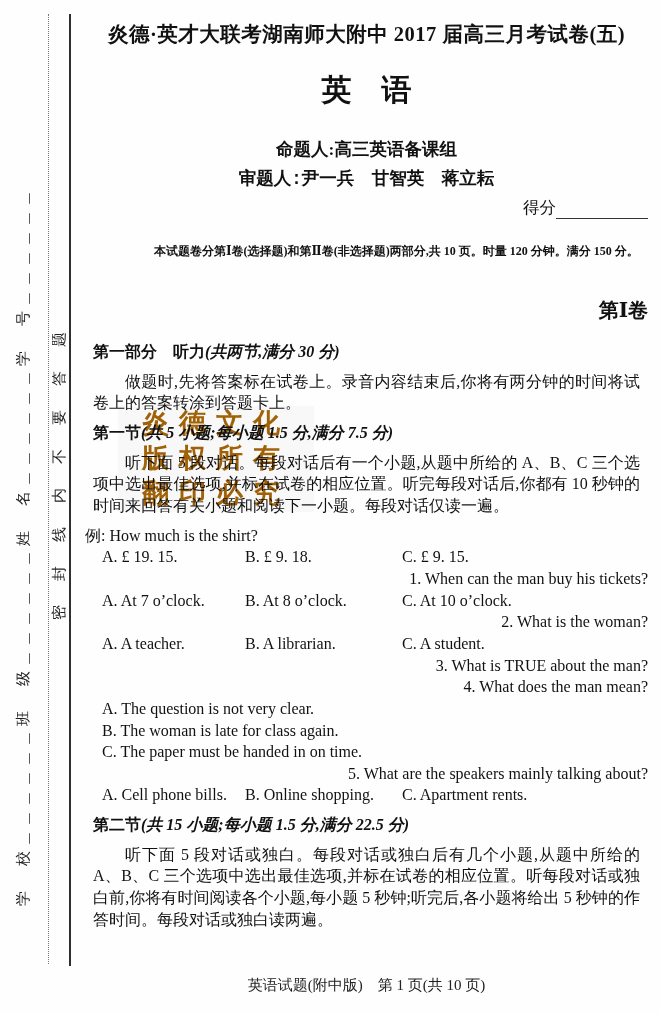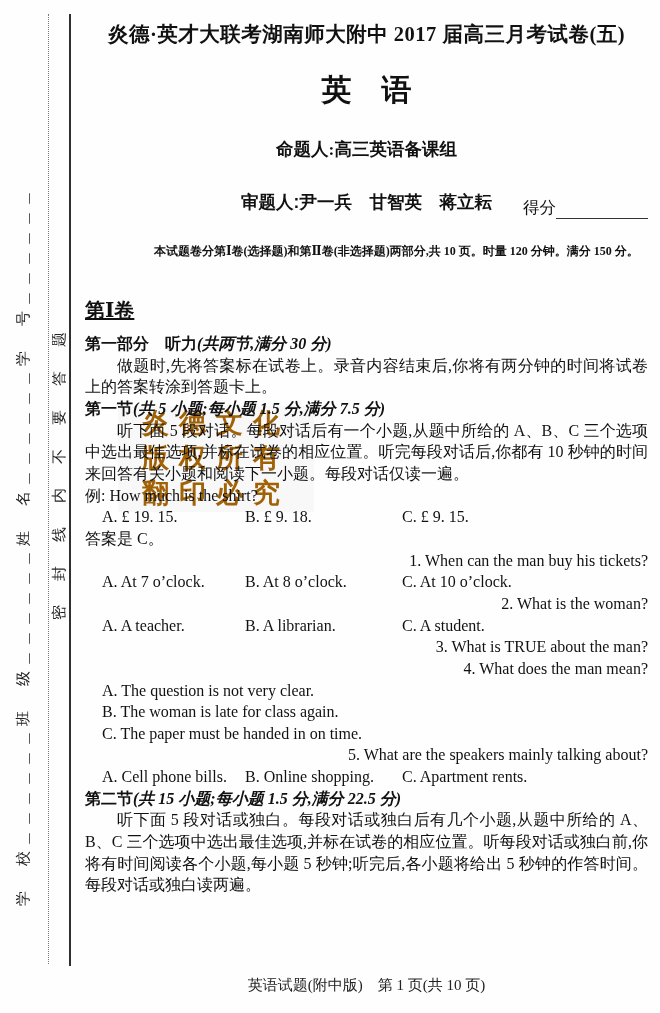--- a/index.html
+++ b/index.html
@@ -34,7 +34,7 @@
   #setter-line{top:137px;text-align:center;font-size:17.5px;font-weight:bold;
                font-family:Liberation Serif, serif;}
   #reviewer-line{top:166px;text-align:center;font-size:17.5px;font-weight:bold;
-               font-family:Liberation Sans, sans-serif;margin-top:24px;}
+               font-family:Liberation Mono, monospace;}
   #score-block{top:197px;text-align:right;font-size:16.5px;}
   #score-line{display:inline-block;width:92px;border-bottom:1.5px solid #333;
               height:16px;vertical-align:bottom;}

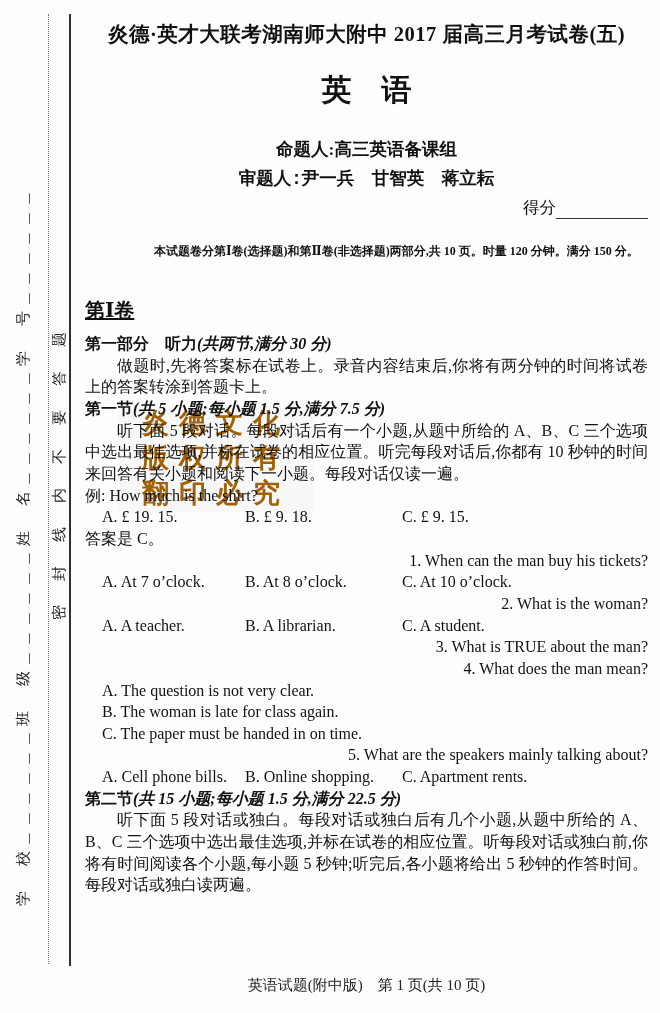--- a/index.html
+++ b/index.html
@@ -42,7 +42,7 @@
   
   #intro{top:240px;font-size:12px;line-height:22px;text-align:justify;
          text-indent:2em;font-weight:700;margin-left:45px;}
-  #volume-title{top:297px;text-align:left;font-size:20px;font-weight:bold;text-decoration:underline;}
+  #volume-title{top:297px;text-align:right;font-size:20px;font-weight:bold;}
 
   
   #body{top:333px;font-size:16px;line-height:21.65px;}

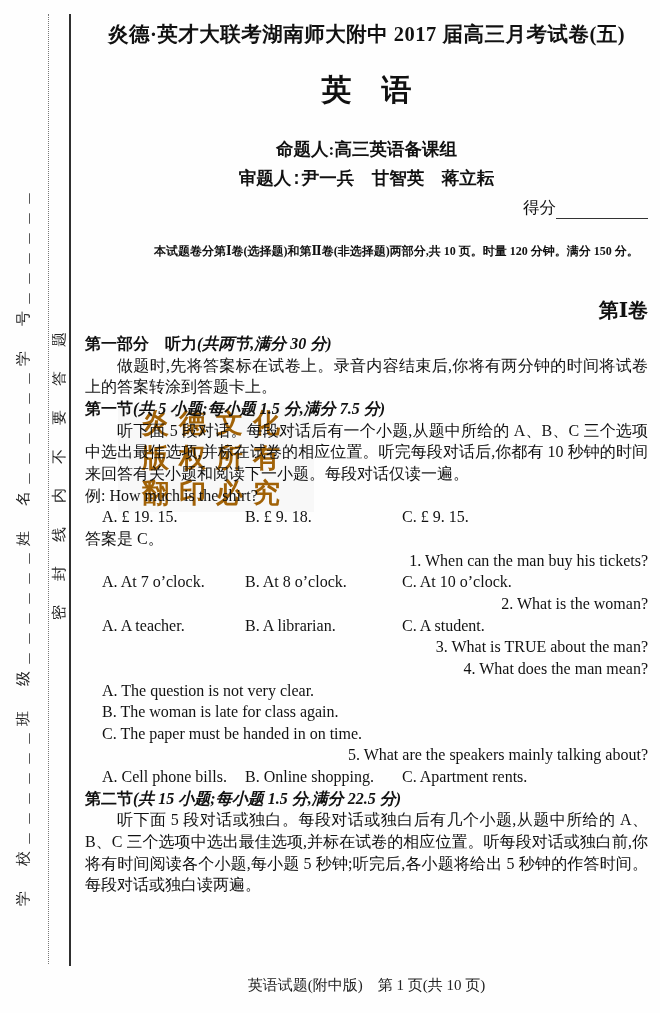--- a/index.html
+++ b/index.html
@@ -46,7 +46,7 @@
 
   
   #body{top:333px;font-size:16px;line-height:21.65px;}
-  #body p{margin:0;}
+  #body p{margin:8px;}
   .part-heading b, .sec-heading b{font-weight:bold;}
   .part-heading{font-weight:bold;}
   .paren{font-weight:600;font-style:italic;}

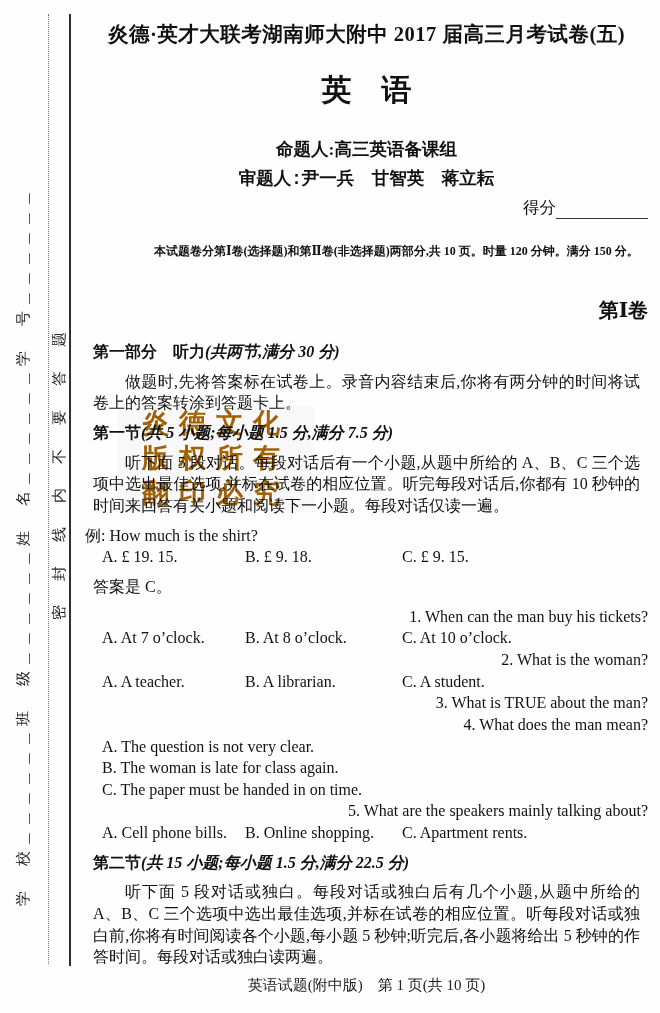--- a/index.html
+++ b/index.html
@@ -105,7 +105,6 @@
       <div class="opt">B. £ 9. 18.</div>
       <div class="opt">C. £ 9. 15.</div>
     </div>
-    <p>答案是 C。</p>
 
     <div id="questions">
   <div class="question">

